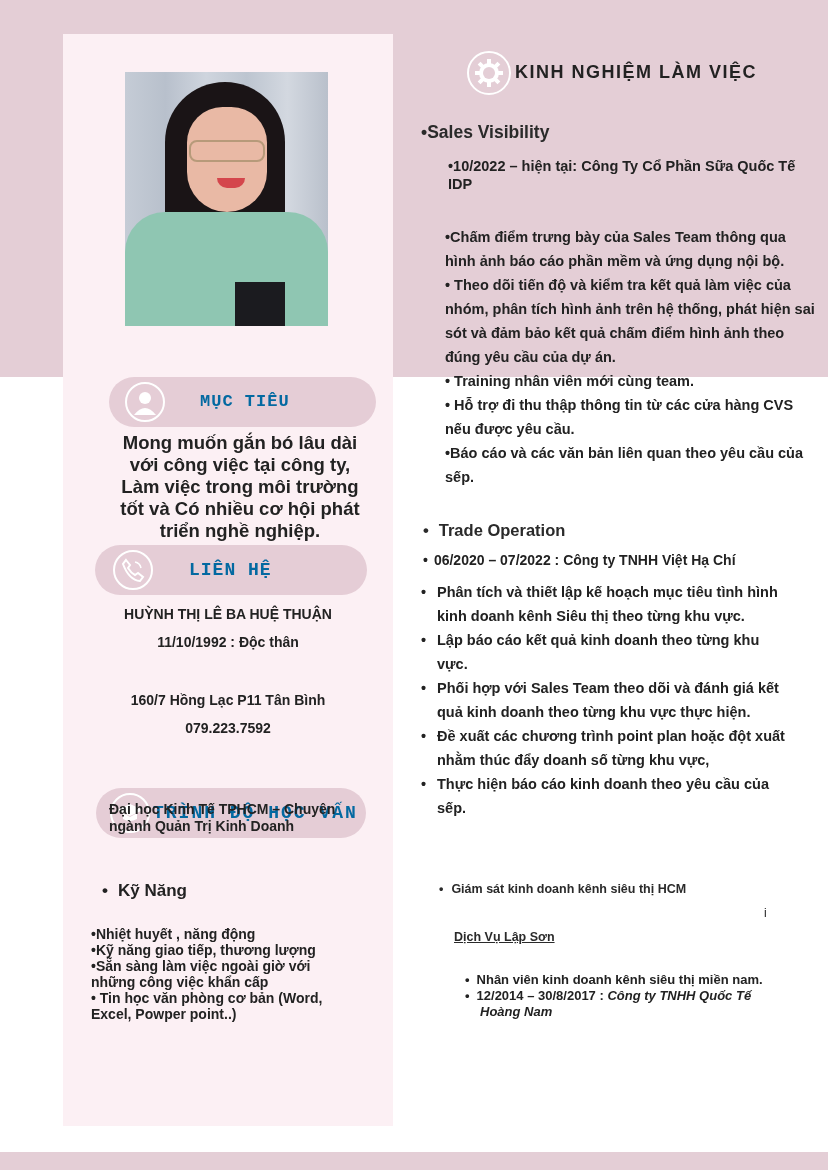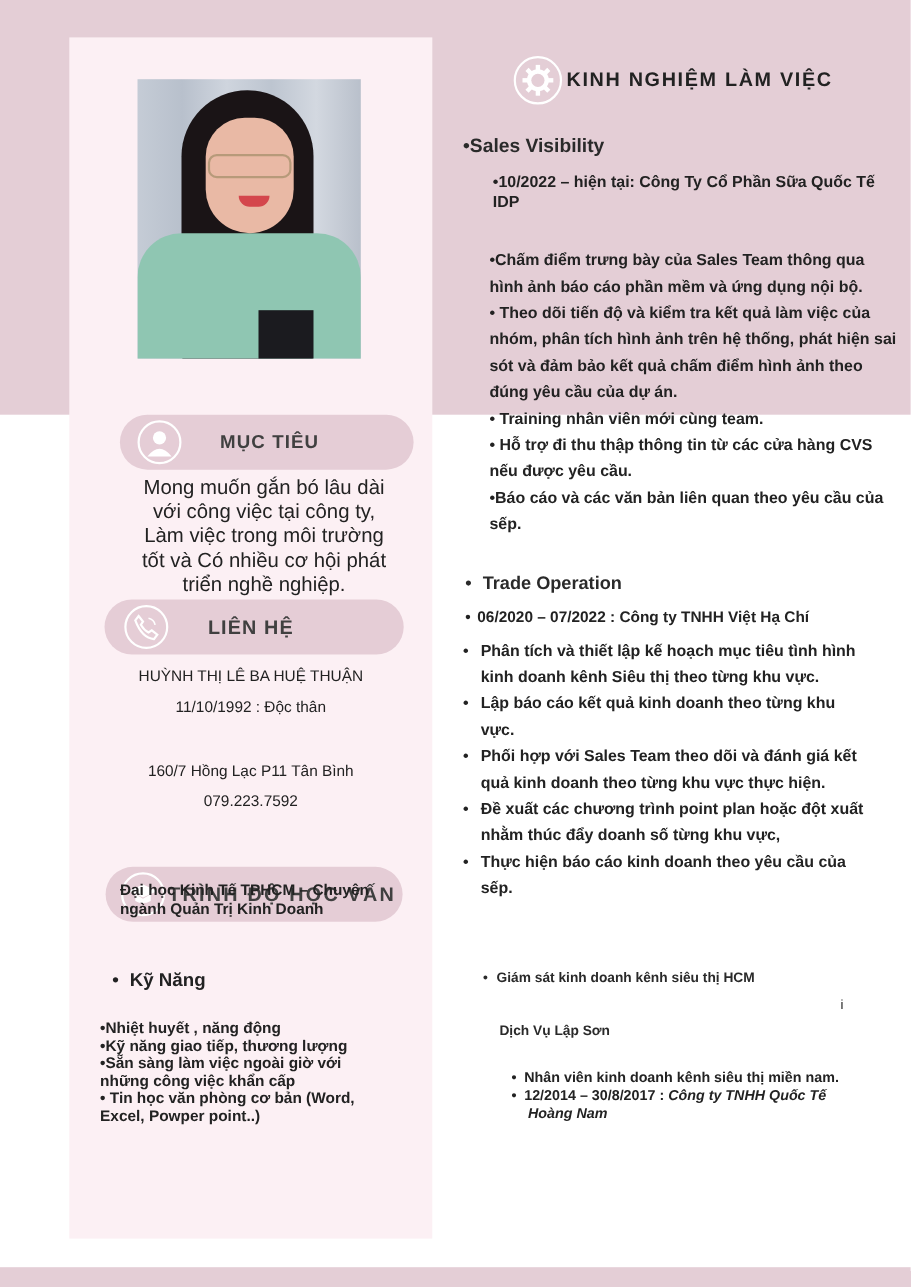--- a/index.html
+++ b/index.html
@@ -31,7 +31,7 @@
     position: absolute; width: 40px; height: 40px; border-radius: 50%;
     border: 2px solid #fff; box-sizing: border-box; display:flex; align-items:center; justify-content:center;
   }
-  .pill-title { position: absolute; font-weight: bold; letter-spacing: 1px; color: #404040; }
+  .pill-title { position: absolute; font-weight: bold; letter-spacing: 1px; color: #0369a1; font-family: Liberation Mono, monospace; }
 
   .center-text { position: absolute; text-align: center; font-weight: normal; color: #222; }
   .abs { position: absolute; }

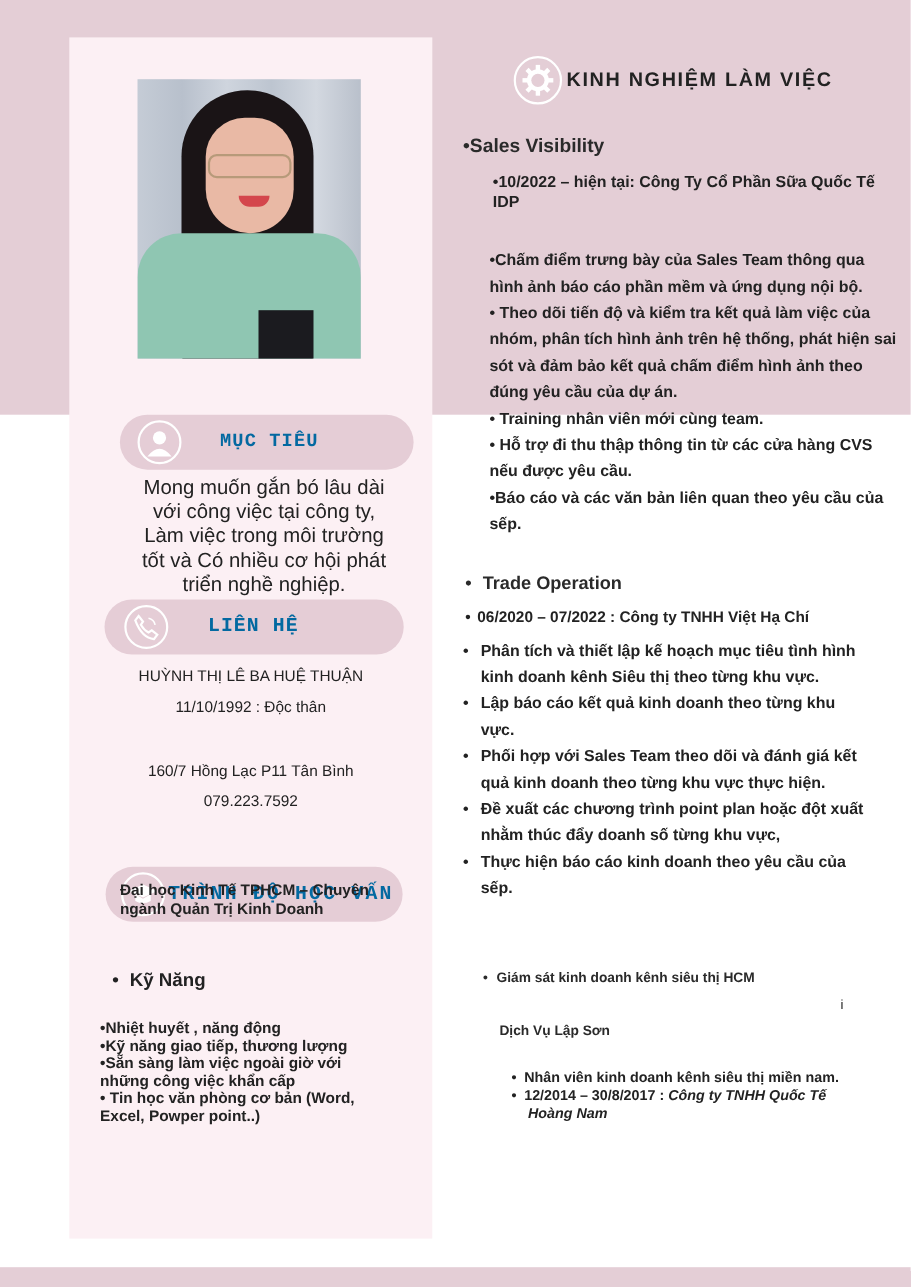--- a/index.html
+++ b/index.html
@@ -33,7 +33,7 @@
   }
   .pill-title { position: absolute; font-weight: bold; letter-spacing: 1px; color: #0369a1; font-family: Liberation Mono, monospace; }
 
-  .center-text { position: absolute; text-align: center; font-weight: normal; color: #222; }
+  .center-text { position: absolute; text-align: center; font-weight: bold; color: #222; }
   .abs { position: absolute; }
   .bold { font-weight: bold; }
   ul.bl { margin: 0; padding: 0; list-style: none; }

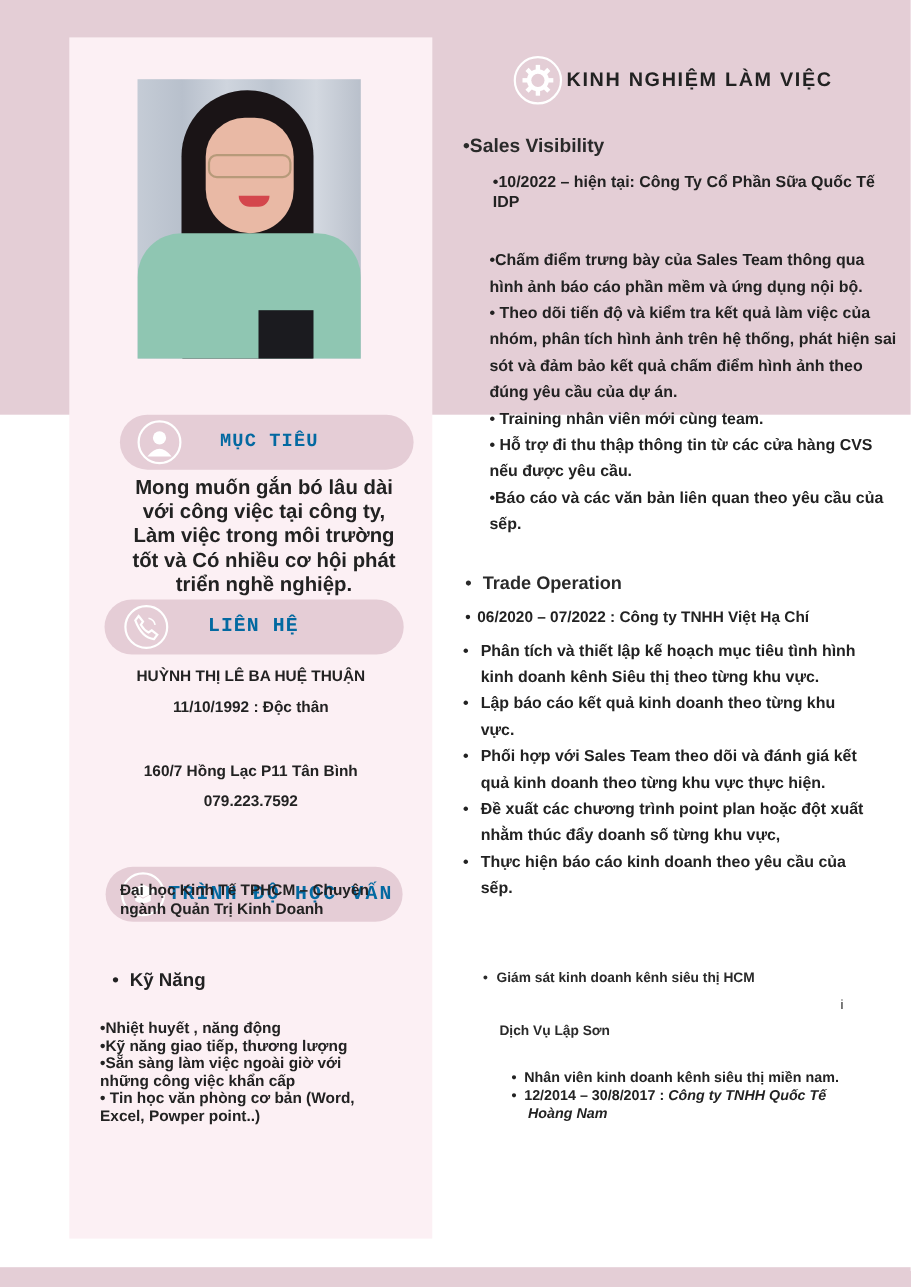--- a/index.html
+++ b/index.html
@@ -183,7 +183,7 @@
   <span style="margin-right:8px;">•</span><span>Giám sát kinh doanh kênh siêu thị HCM</span>
 </div>
 <div class="abs" style="left:764px; top:906px; font-size:12px;">i</div>
-<div class="abs bold" style="left:454px; top:930px; font-size:12.5px; color:#2a2a2a;">Dịch Vụ Lập Sơn</div>
+<div class="abs bold" style="left:454px; top:930px; font-size:12.5px; color:#2a2a2a;text-decoration:underline;">Dịch Vụ Lập Sơn</div>
 
 <div class="abs bold" style="left:433px; top:972px; width:360px; font-size:13px; line-height:16px;margin-left:32px;">
   <div><span style="margin-right:7px;">•</span><span>Nhân viên kinh doanh kênh siêu thị miền nam.</span></div>

